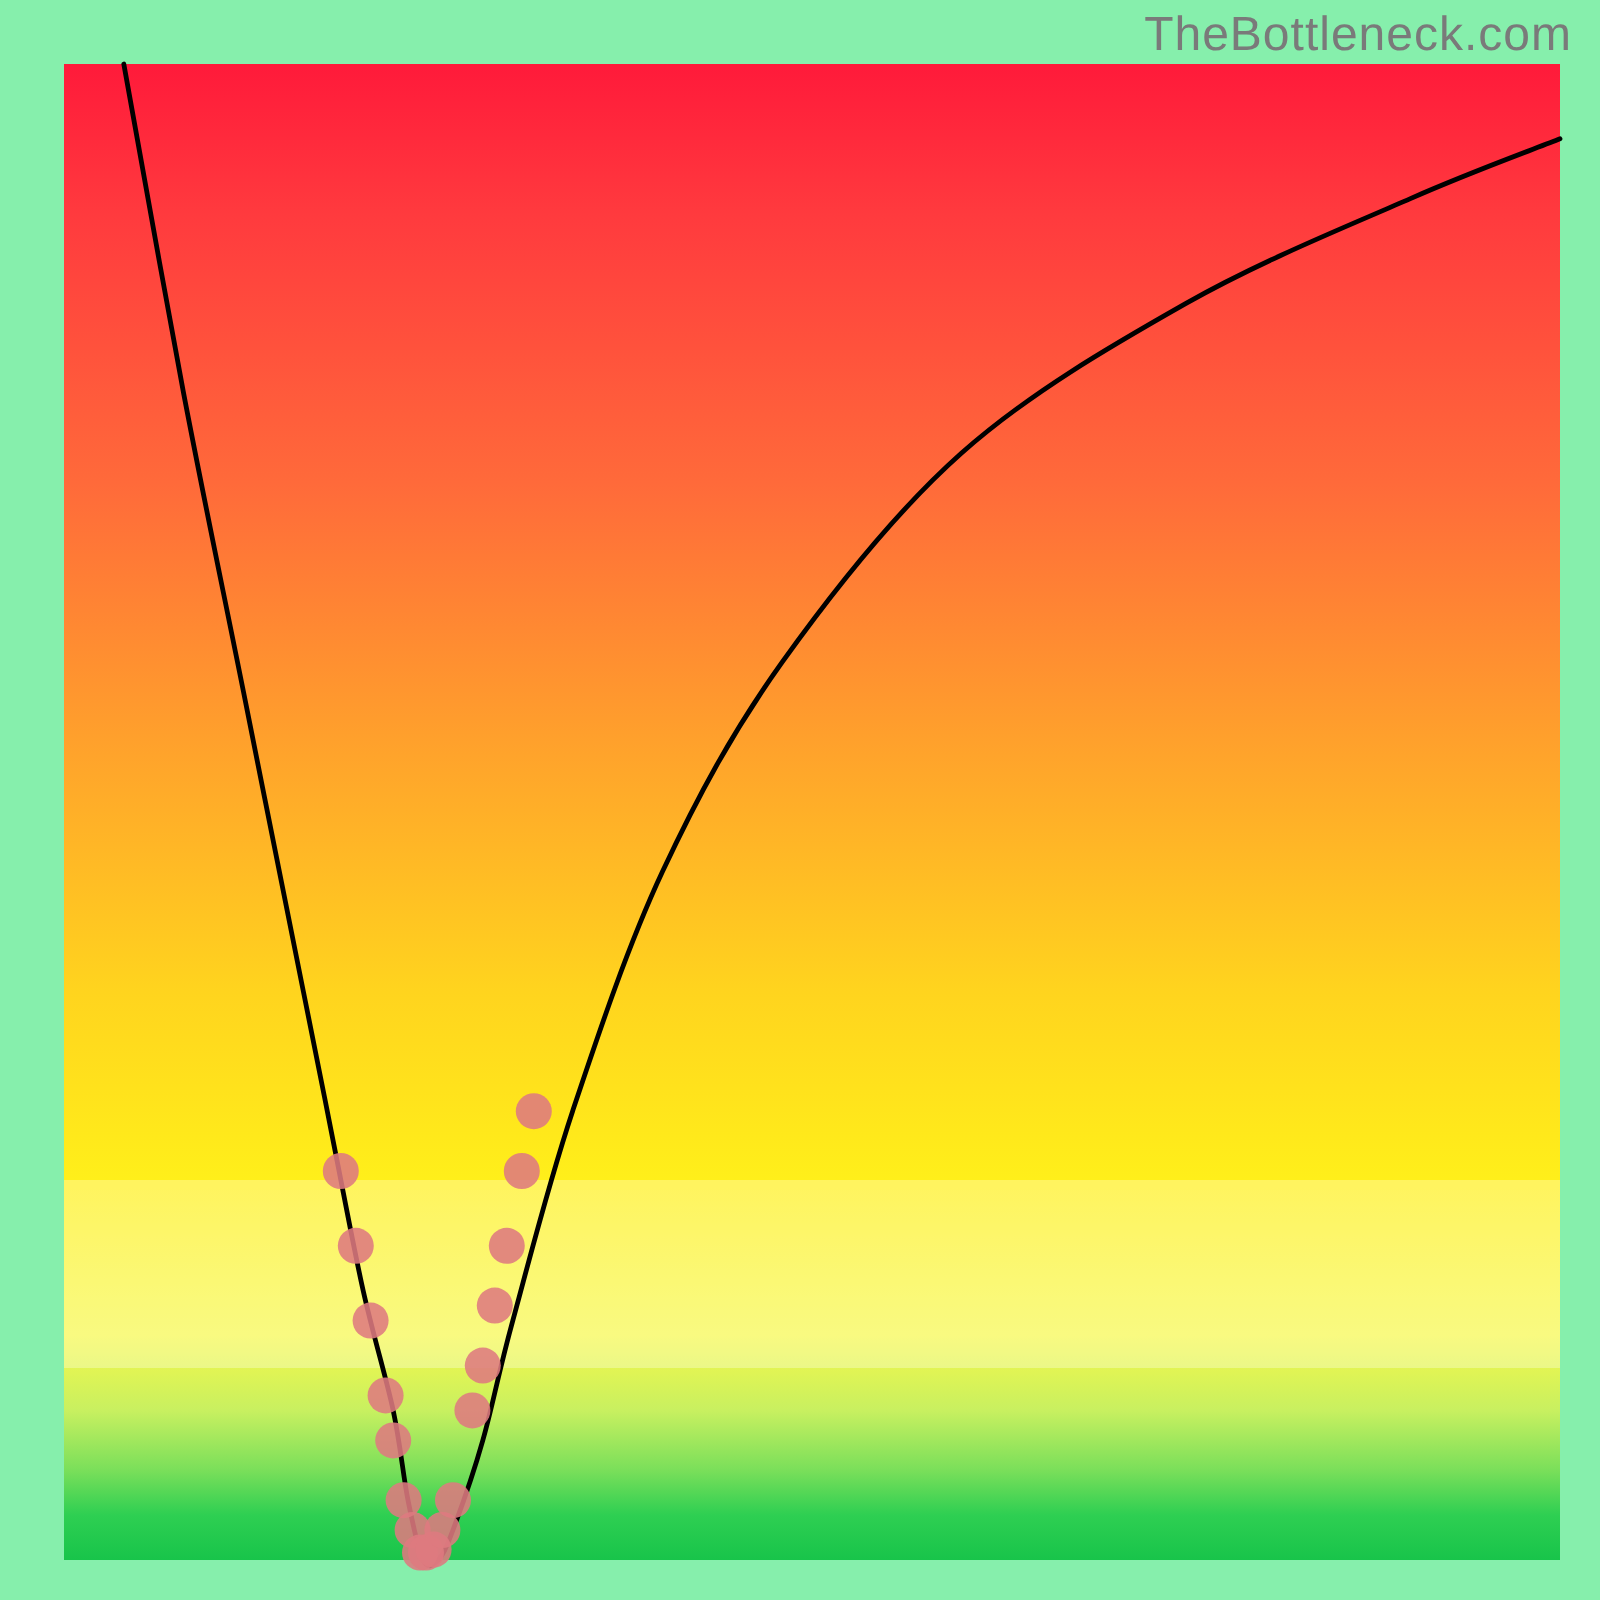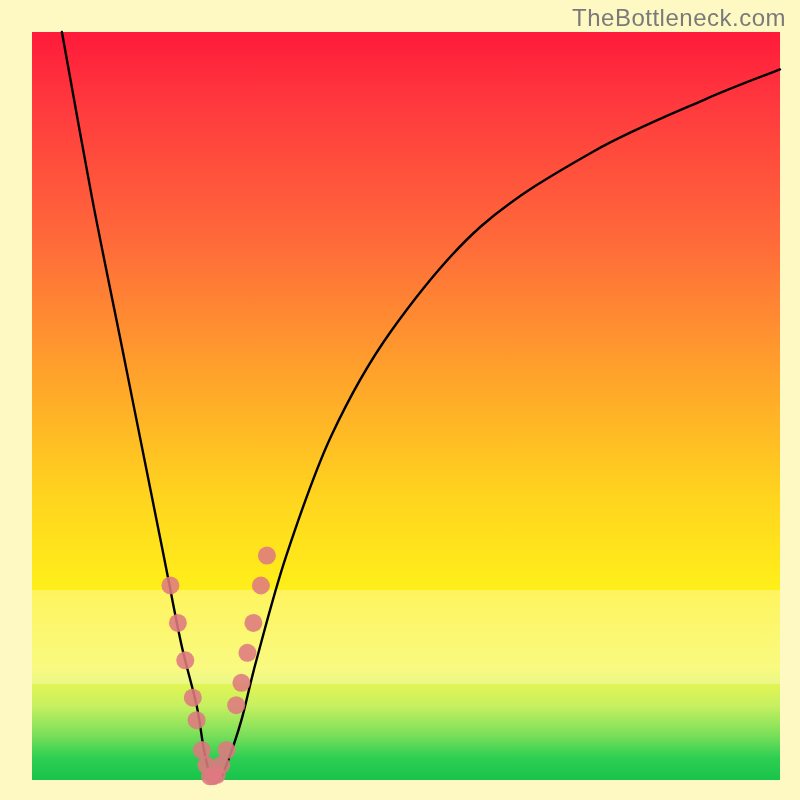--- a/index.html
+++ b/index.html
@@ -16,7 +16,7 @@
     top: 0;
     width: 800px;
     height: 800px;
-    background: #fef9c3;
+    background: #86efac;
   }
   .plot {
     position: absolute;

